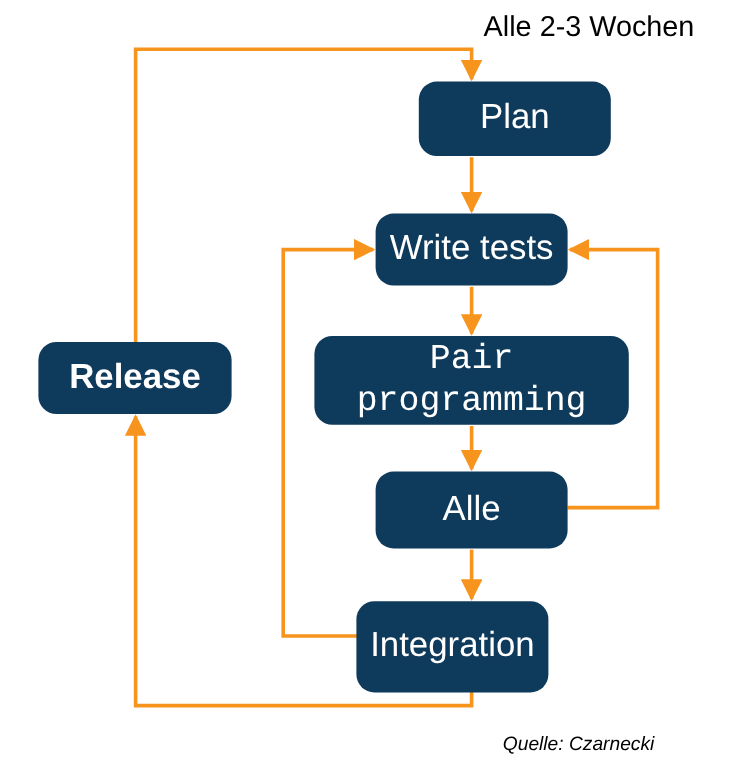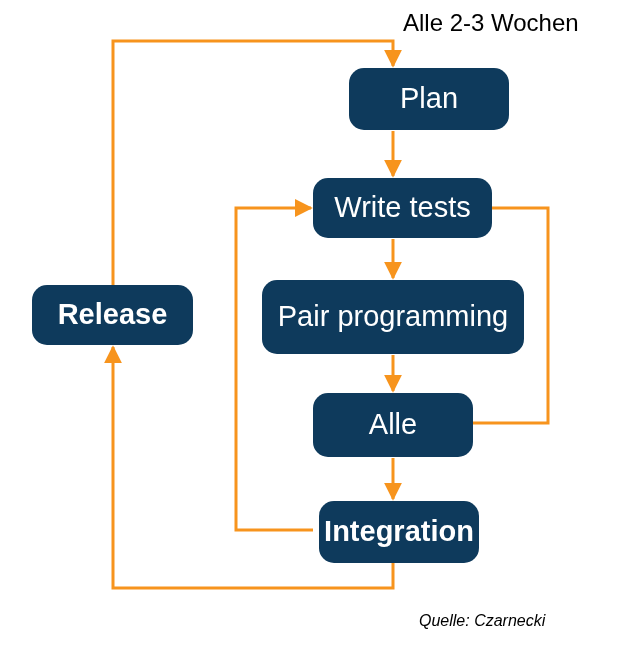--- a/index.html
+++ b/index.html
@@ -24,7 +24,7 @@
     font-size:29px; line-height:1.22; text-align:center;
   }
   #node-plan        { left:313px; top:68px;  width:160px; height:62px;margin-left:36px; }
-  #node-write-tests { left:313px; top:178px; width:179px; height:60px; }
+  #node-write-tests { left:313px; top:178px; width:160px; height:60px; }
   #node-pair        { left:262px; top:280px; width:262px; height:74px; }
   #node-test        { left:313px; top:393px; width:160px; height:64px; }
   #node-integration { left:319px; top:501px; width:160px; height:62px;font-weight:bold; }

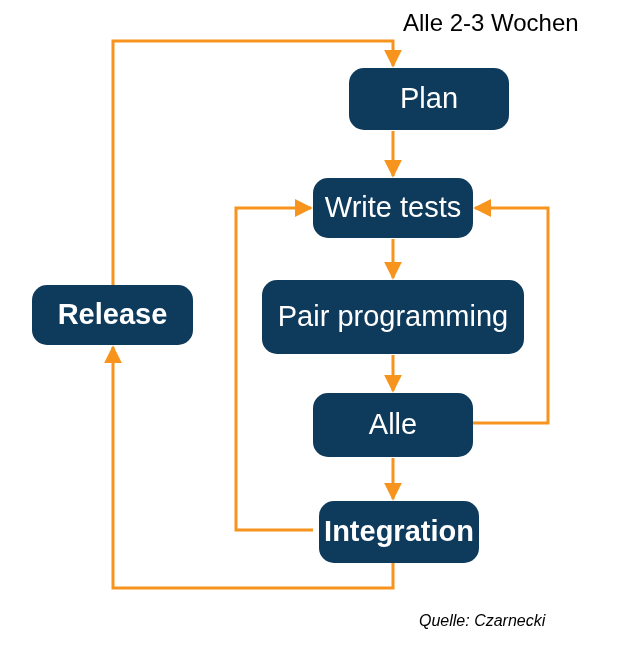--- a/index.html
+++ b/index.html
@@ -25,7 +25,7 @@
   }
   #node-plan        { left:313px; top:68px;  width:160px; height:62px;margin-left:36px; }
   #node-write-tests { left:313px; top:178px; width:160px; height:60px; }
-  #node-pair        { left:262px; top:280px; width:262px; height:74px; }
+  #node-pair        { left:262px; top:280px; width:262px; height:74px;font-family:Liberation Mono, monospace; }
   #node-test        { left:313px; top:393px; width:160px; height:64px; }
   #node-integration { left:319px; top:501px; width:160px; height:62px;font-weight:bold; }
   #node-release     { left:32px;  top:285px; width:161px; height:60px;font-weight:bold; }

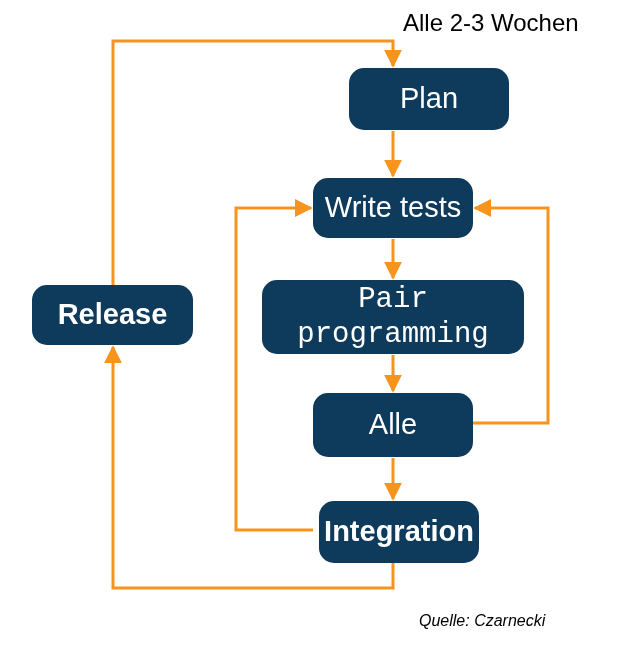--- a/index.html
+++ b/index.html
@@ -27,7 +27,7 @@
   #node-write-tests { left:313px; top:178px; width:160px; height:60px; }
   #node-pair        { left:262px; top:280px; width:262px; height:74px;font-family:Liberation Mono, monospace; }
   #node-test        { left:313px; top:393px; width:160px; height:64px; }
-  #node-integration { left:319px; top:501px; width:160px; height:62px;font-weight:bold; }
+  #node-integration { left:297px; top:501px; width:160px; height:76px; }
   #node-release     { left:32px;  top:285px; width:161px; height:60px;font-weight:bold; }
 
   .annotation {

